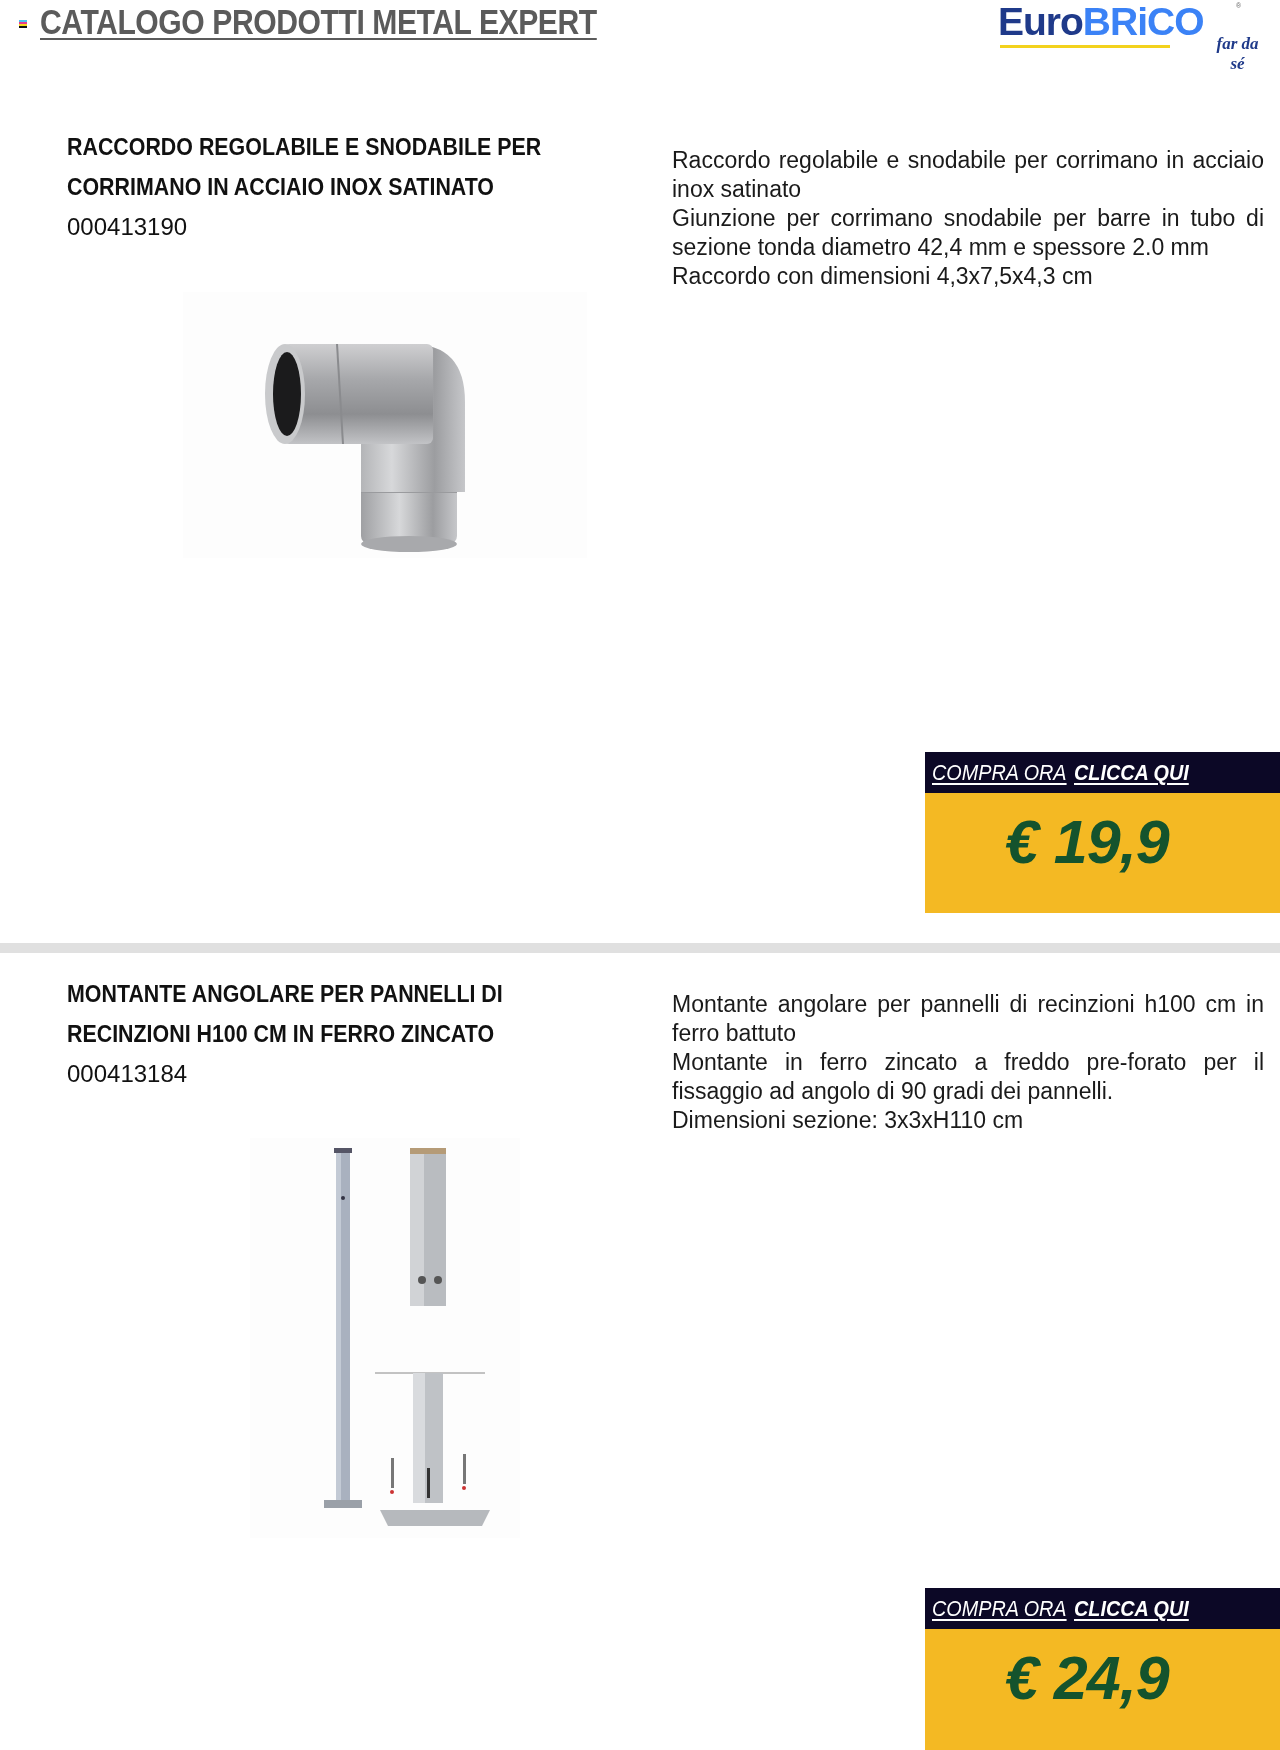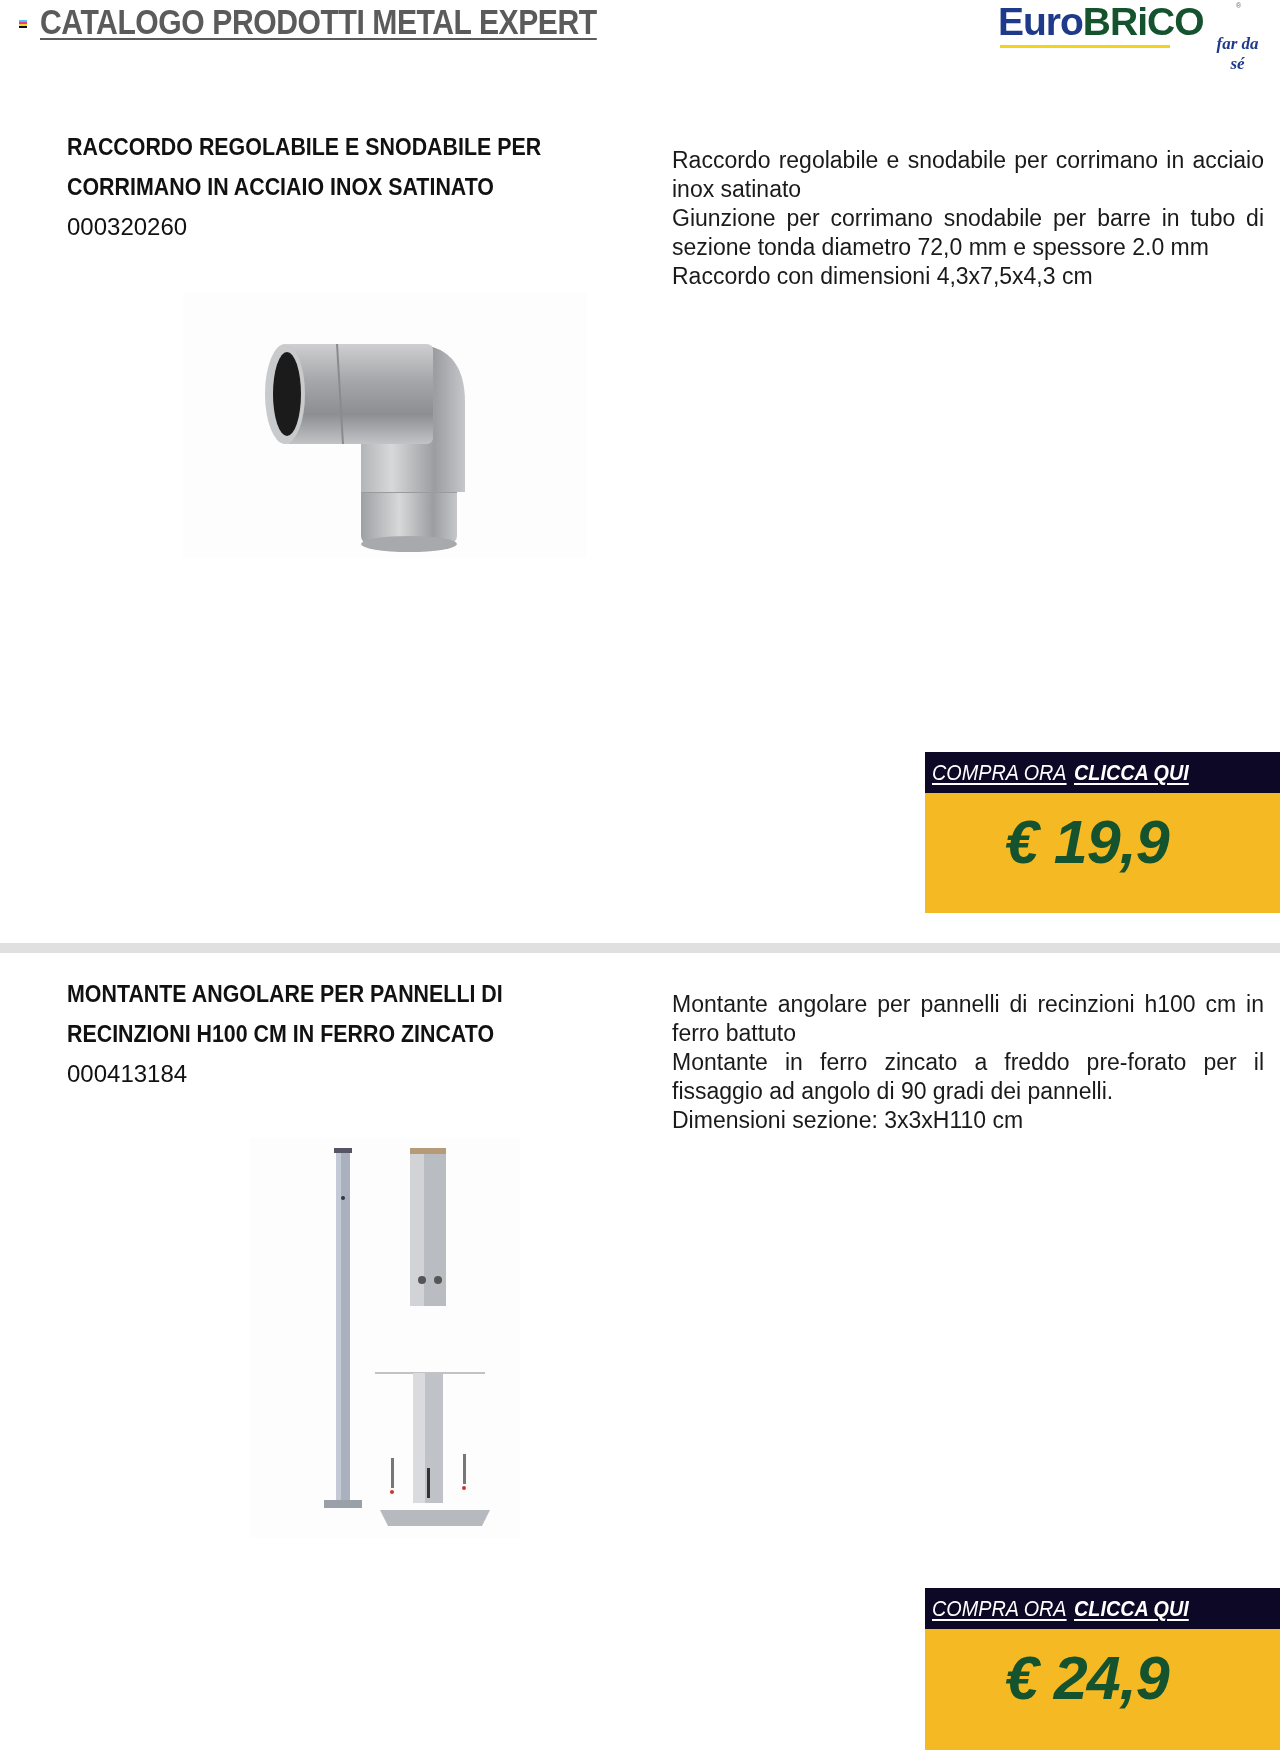--- a/index.html
+++ b/index.html
@@ -19,7 +19,7 @@
   .logo { position: absolute; left: 996px; top: 0px; width: 270px; height: 60px; }
   .logo-text { position: absolute; left: 2px; top: 0px; font-weight: bold; font-size: 39px; letter-spacing: -1px; white-space: nowrap; line-height: 44px; }
   .logo-euro { color: #1f3a8a; }
-  .logo-brico { color: #14532d; }
+  .logo-brico { color: #3b82f6; }
   .logo-reg { position: absolute; left: 240px; top: 2px; font-size: 7px; color: #666; }
   .logo-line { position: absolute; left: 4px; top: 45px; width: 170px; height: 3px; background: #f3d21c; }
   .logo-tagline { position: absolute; left: 170px; top: 34px; font-family: "Liberation Serif", serif; font-style: italic; font-weight: bold; font-size: 17px; color: #1f3a8a; margin-left: 43px; }

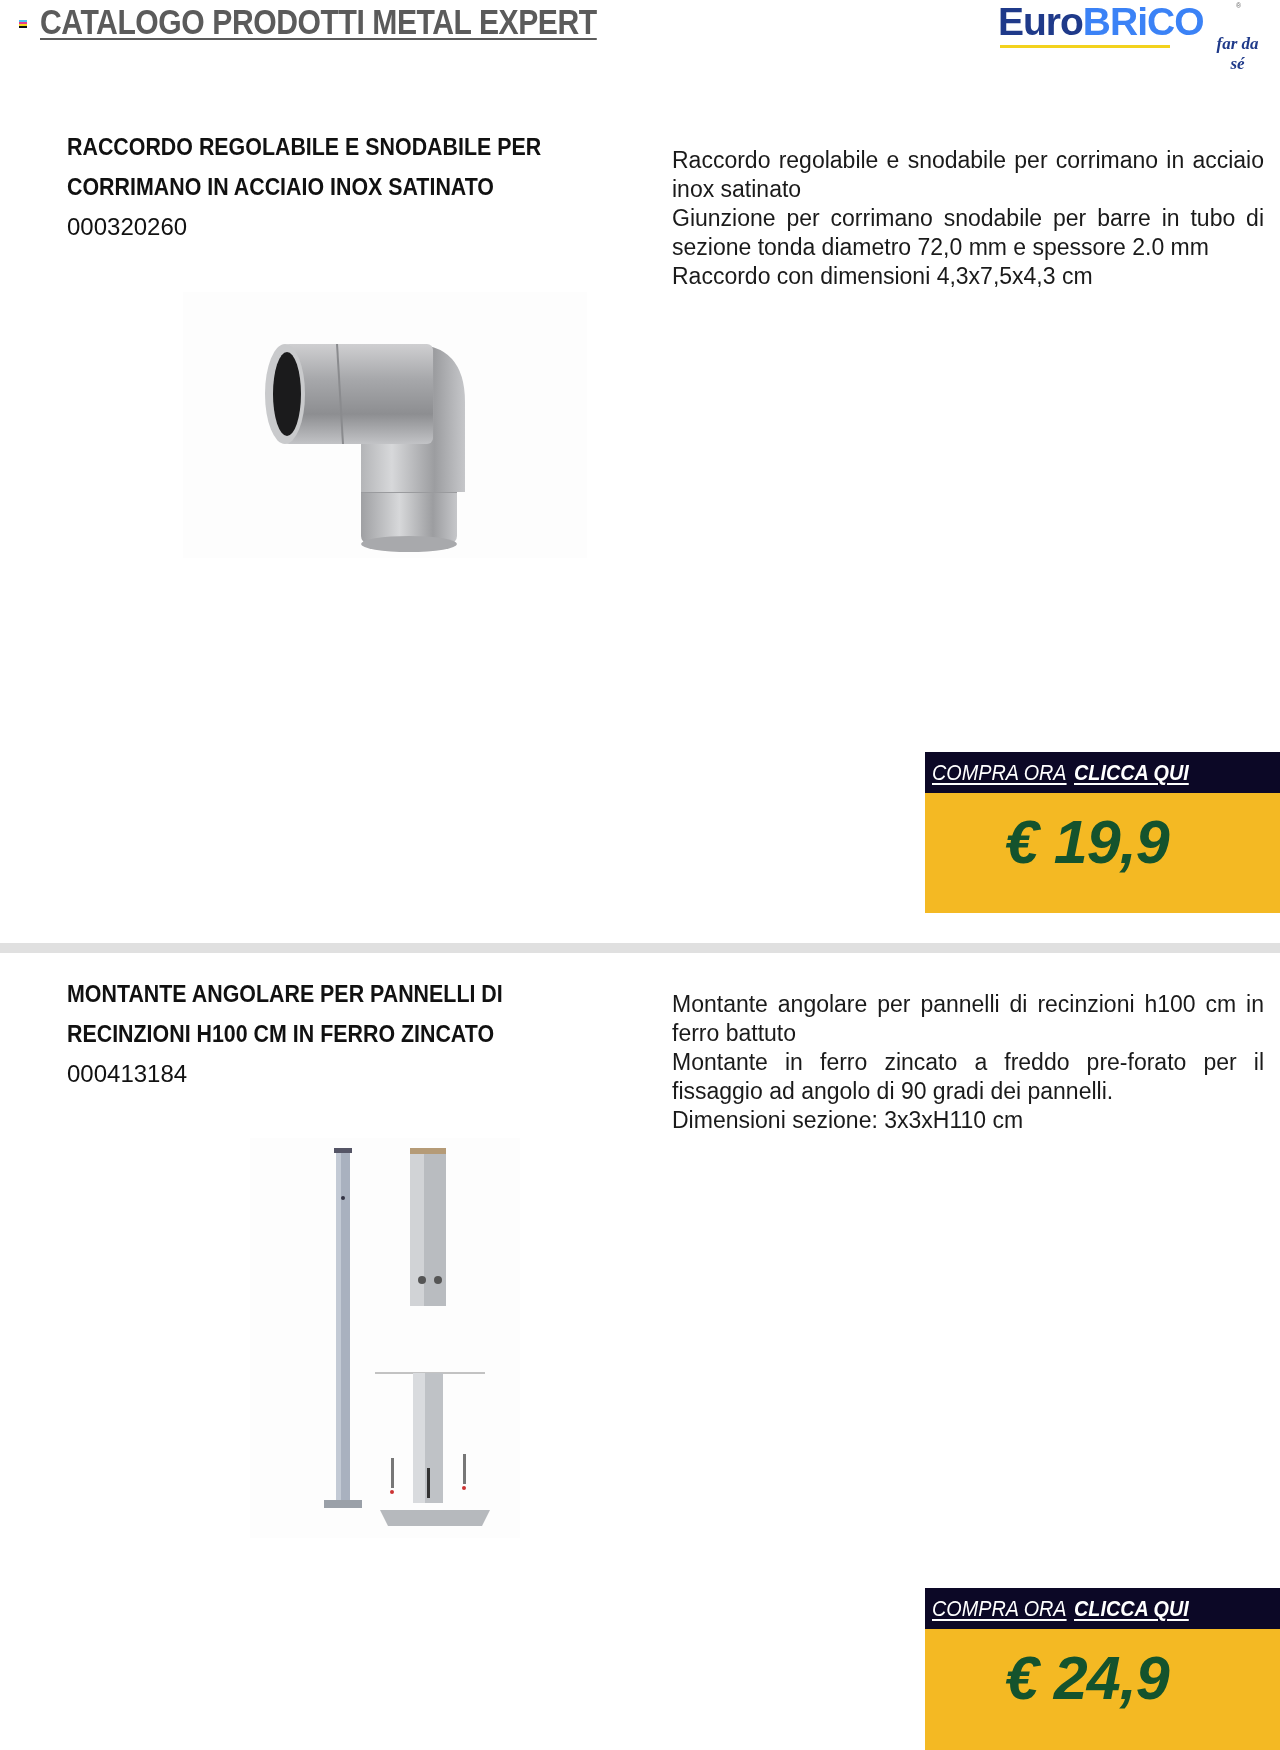--- a/index.html
+++ b/index.html
@@ -89,7 +89,7 @@
     <div>RACCORDO REGOLABILE E SNODABILE PER</div>
     <div>CORRIMANO IN ACCIAIO INOX SATINATO</div>
   </div>
-  <div class="product-code" style="top:213px;">000320260</div>
+  <div class="product-code" style="top:213px;">000413190</div>
 
   <div class="product-desc" style="top:146px;">
     <p>Raccordo regolabile e snodabile per corrimano in acciaio inox satinato</p>

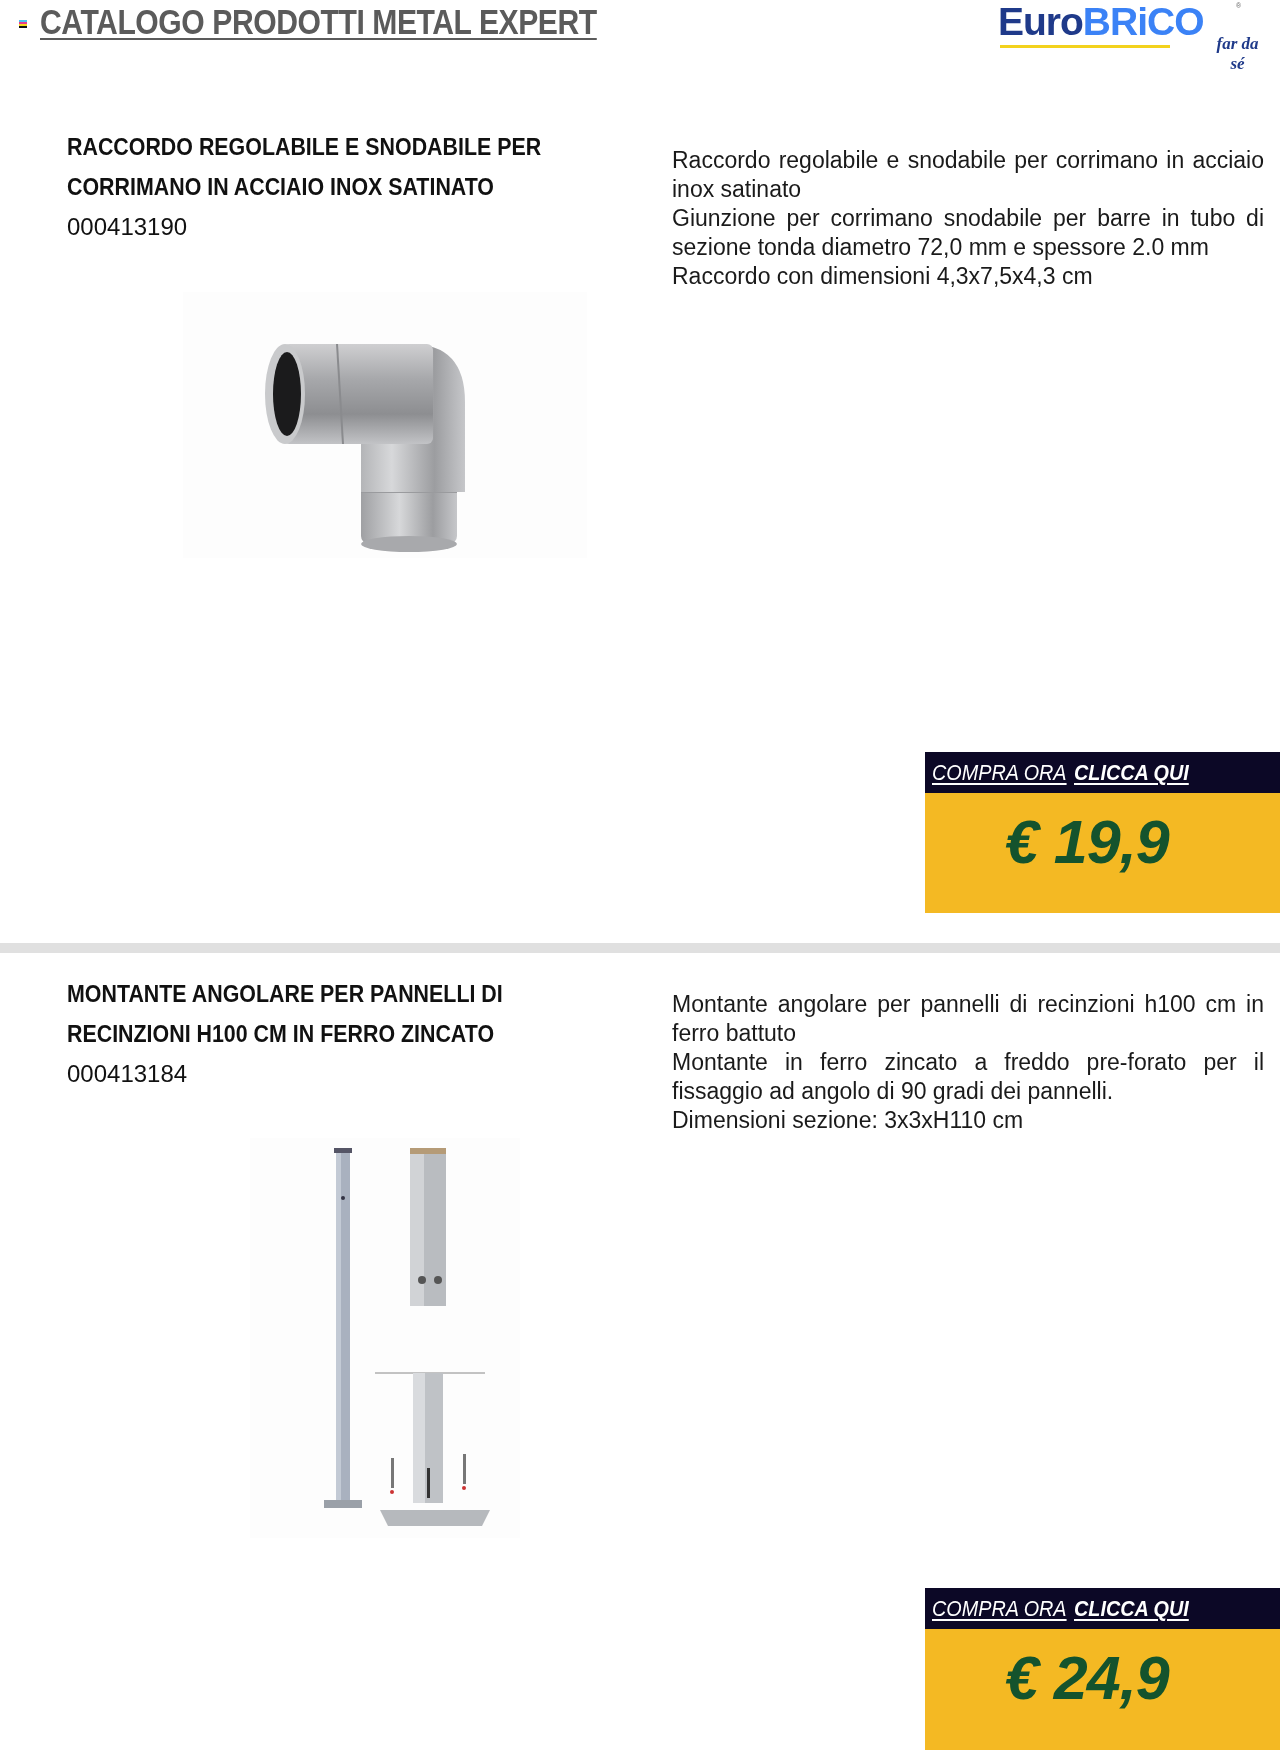--- a/index.html
+++ b/index.html
@@ -93,7 +93,7 @@
 
   <div class="product-desc" style="top:146px;">
     <p>Raccordo regolabile e snodabile per corrimano in acciaio inox satinato</p>
-    <p>Giunzione per corrimano snodabile per barre in tubo di sezione tonda diametro 72,0 mm e spessore 2.0 mm</p>
+    <p>Giunzione per corrimano snodabile per barre in tubo di sezione tonda diametro 42,4 mm e spessore 2.0 mm</p>
     <p>Raccordo con dimensioni 4,3x7,5x4,3 cm</p>
   </div>
 

